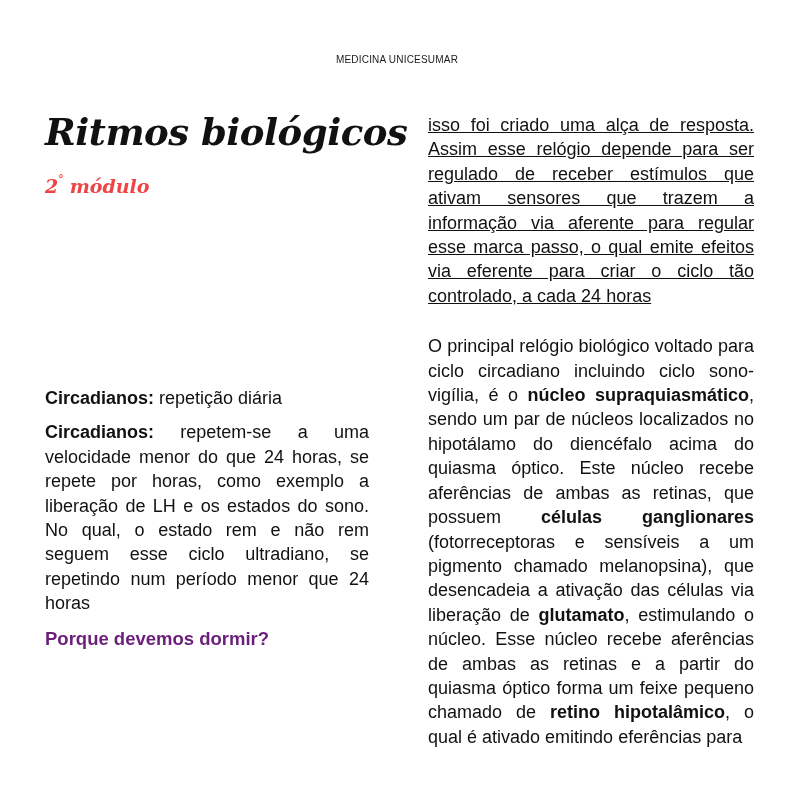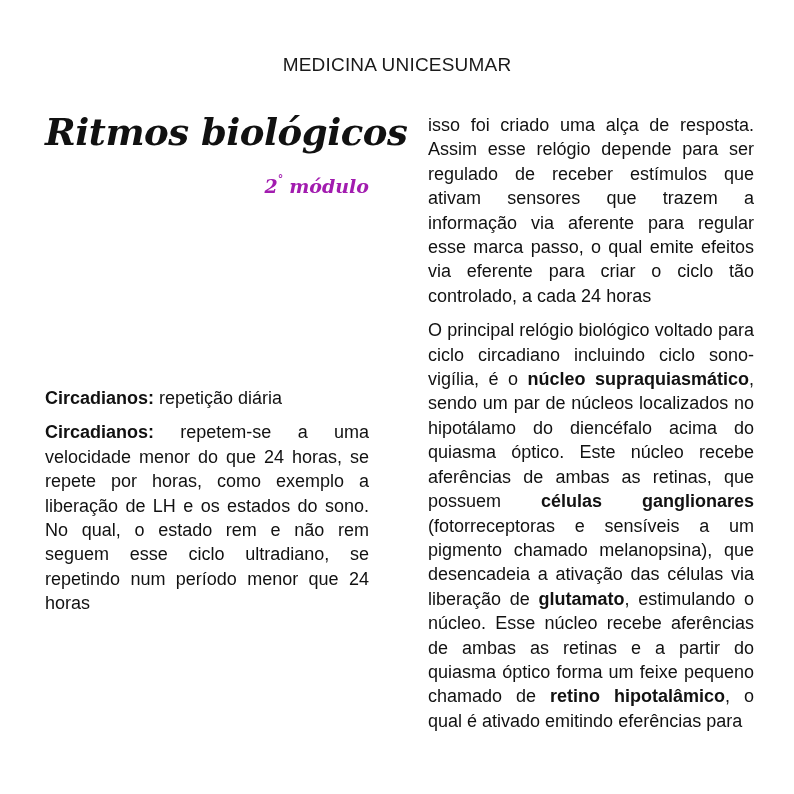--- a/index.html
+++ b/index.html
@@ -6,7 +6,7 @@
     body { width: 794px; height: 794px; overflow: hidden; position: relative; color: #111111; }
     .header {
       position: absolute; top: 54px; left: 0; width: 794px; text-align: center;
-      font-family: "Liberation Sans", sans-serif; font-size: 19px; letter-spacing: 0.2px; color: #1a1a1a;
+      font-family: "Liberation Sans", sans-serif; font-size: 10px; letter-spacing: 0.2px; color: #1a1a1a;
     }
     .col { position: absolute; top: 0; }
     .col-left { left: 45px; width: 324px; }

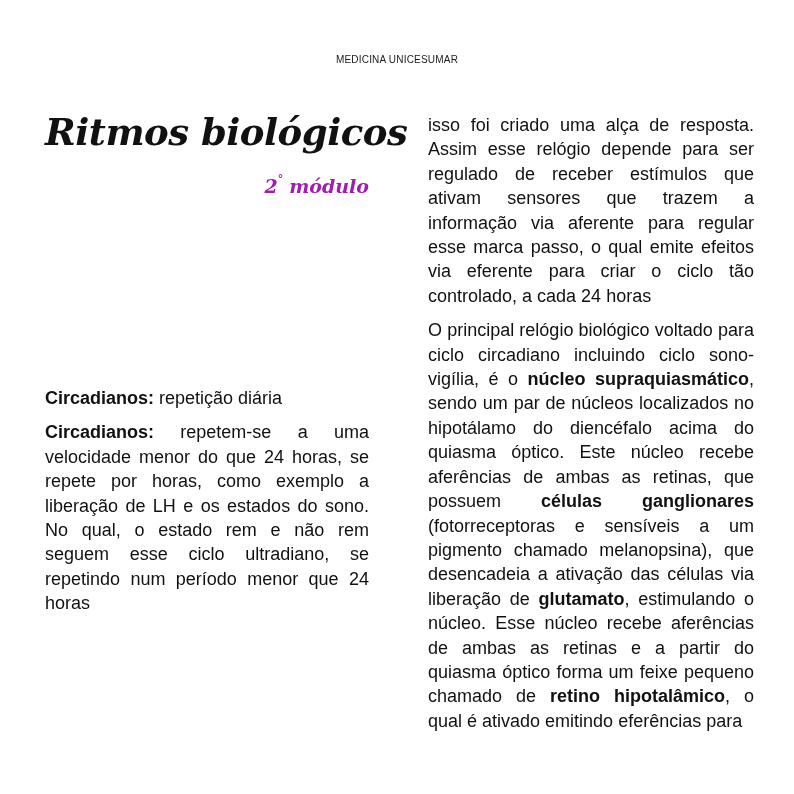--- a/index.html
+++ b/index.html
@@ -11,7 +11,7 @@
     .col { position: absolute; top: 0; }
     .col-left { left: 45px; width: 324px; }
     .col-right { left: 428px; width: 326px; }
-    .title-block { position: absolute; top: 108px; left: 45px; width: 324px; text-align: right; }
+    .title-block { position: absolute; top: 108px; left: 45px; width: 324px; text-align: left; }
     .title-line {
       font-family: "DejaVu Serif", serif; font-style: italic; font-weight: bold;
       font-size: 37px; line-height: 1; color: #111; letter-spacing: -0.5px;

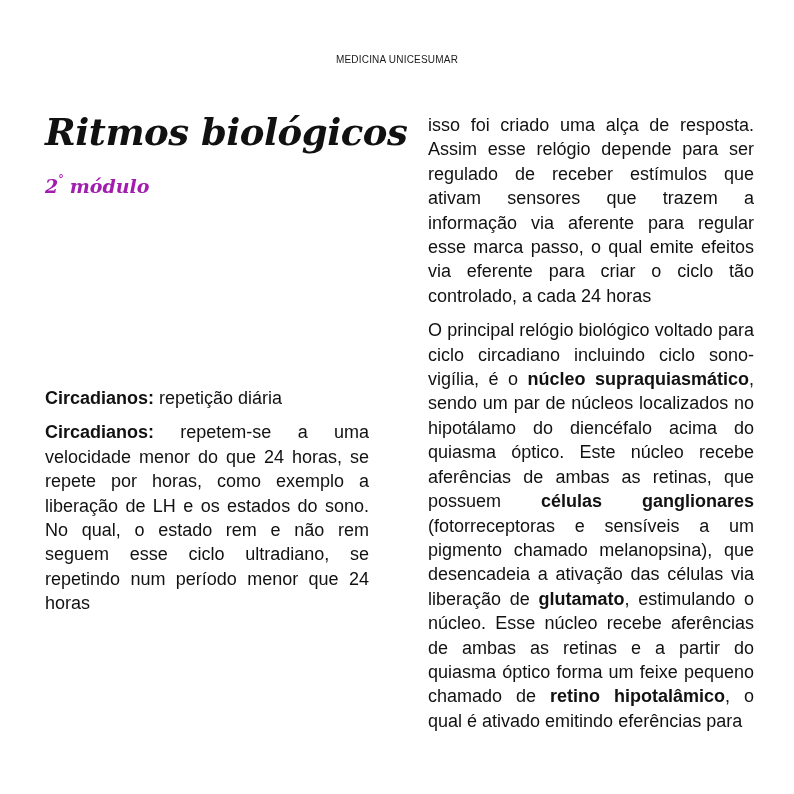--- a/index.html
+++ b/index.html
@@ -58,7 +58,7 @@
 </div>
 
 <div class="col col-right" style="top:113px;">
-  <p class="body last-left" style="margin-bottom:10px;">isso foi criado uma alça de resposta. Assim esse relógio depende para ser regulado de receber estímulos que ativam sensores que trazem a informação via aferente para regular esse marca passo, o qual emite efeitos via eferente para criar o ciclo tão controlado, a cada 24 horas</p>
+  <p class="body last-left" style="margin-bottom:26px;text-decoration:underline;">isso foi criado uma alça de resposta. Assim esse relógio depende para ser regulado de receber estímulos que ativam sensores que trazem a informação via aferente para regular esse marca passo, o qual emite efeitos via eferente para criar o ciclo tão controlado, a cada 24 horas</p>
   <p class="body">
     <span>O principal relógio biológico voltado para ciclo circadiano incluindo ciclo sono-vigília, é o </span><b>núcleo supraquiasmático</b><span>, sendo um par de núcleos localizados no hipotálamo do diencéfalo acima do quiasma óptico. Este núcleo recebe aferências de ambas as retinas, que possuem </span><b>células ganglionares</b><span> (fotorreceptoras e sensíveis a um pigmento chamado melanopsina), que desencadeia a ativação das células via liberação de </span><b>glutamato</b><span>, estimulando o núcleo. Esse núcleo recebe aferências de ambas as retinas e a partir do quiasma óptico forma um feixe pequeno chamado de </span><b>retino hipotalâmico</b><span>, o qual é ativado emitindo eferências para</span>
   </p>

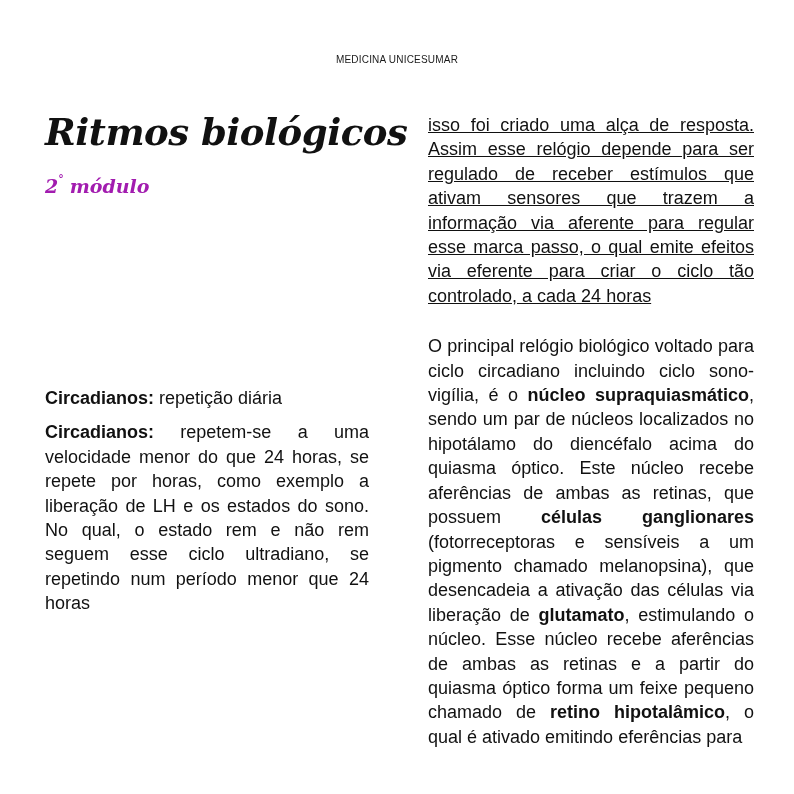--- a/index.html
+++ b/index.html
@@ -21,7 +21,7 @@
     .title-line.l2 { margin-top: 34px; }
     .subtitle {
       font-family: "DejaVu Serif", serif; font-style: italic; font-weight: bold;
-      font-size: 19px; margin-top: 24px; color: #a21caf;
+      font-size: 19px; margin-top: 24px; color: #ef4444;
     }
     .subtitle sup { font-size: 11px; position: relative; top: -3px; margin-right: 6px; }
     p.body {

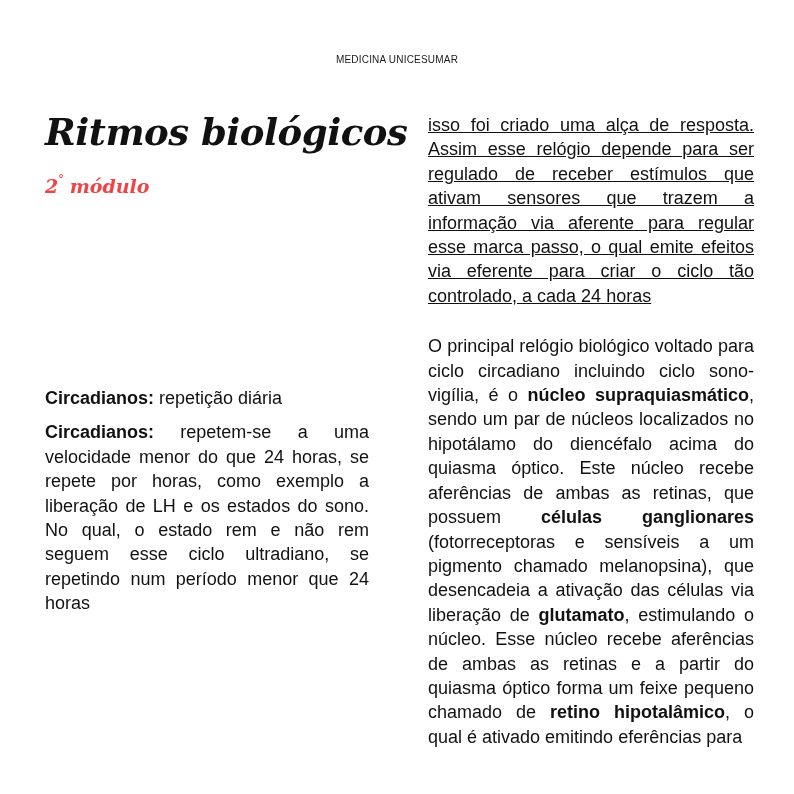--- a/index.html
+++ b/index.html
@@ -55,6 +55,7 @@
   <p class="body last-left" style="margin-bottom:12px;">
     <span class="term">Circadianos:</span><span> repetem-se a uma velocidade menor do que 24 horas, se repete por horas, como exemplo a liberação de LH e os estados do sono. No qual, o estado rem e não rem seguem esse ciclo ultradiano, se repetindo num período menor que 24 horas</span>
   </p>
+  <h2 class="section-heading">Porque devemos dormir?</h2>
 </div>
 
 <div class="col col-right" style="top:113px;">

